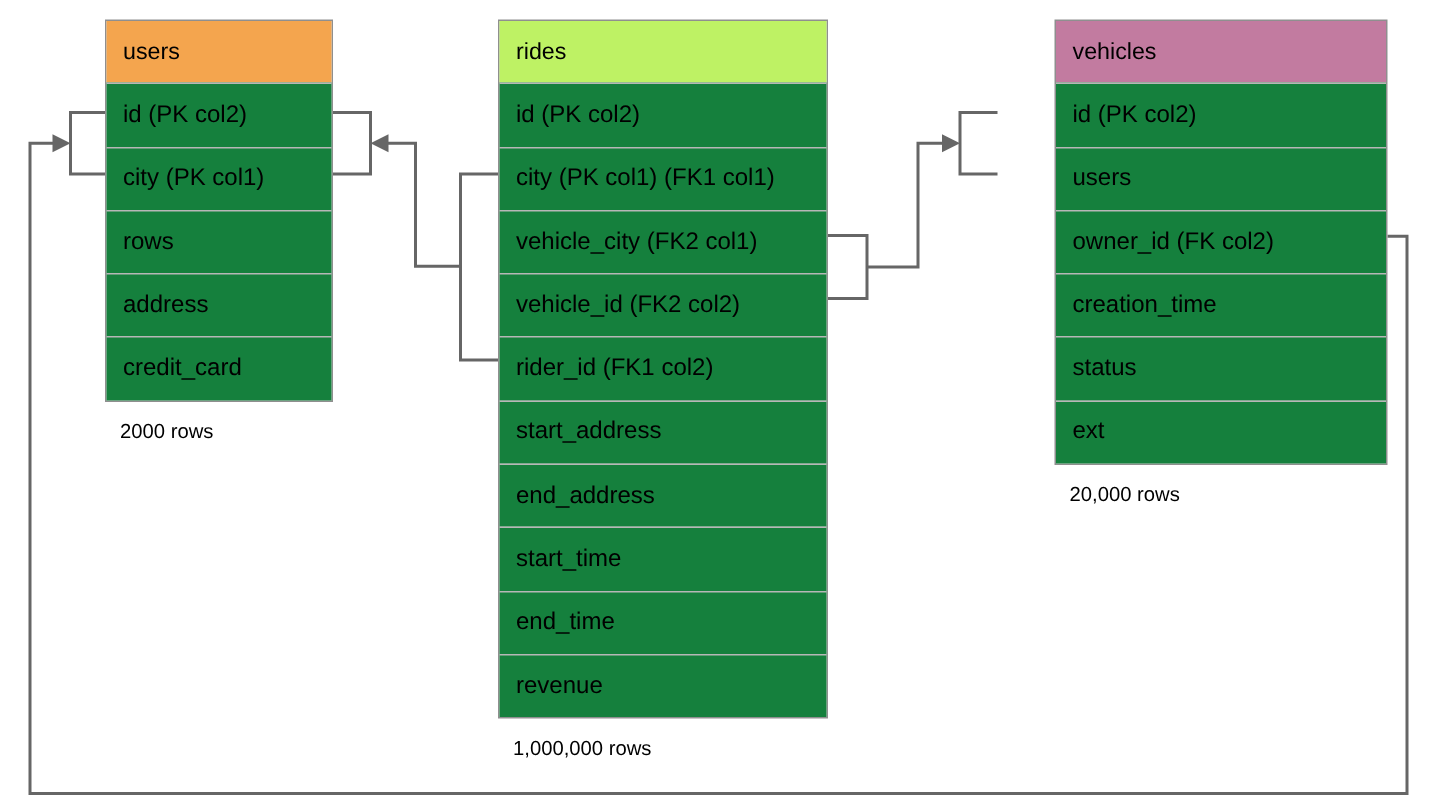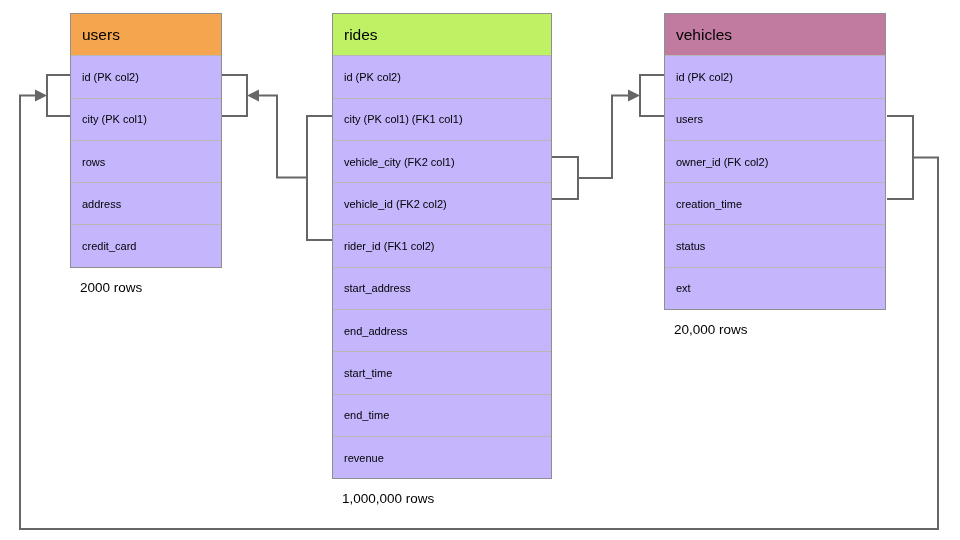--- a/index.html
+++ b/index.html
@@ -127,7 +127,7 @@
     <div class="er-rowcount">1,000,000 rows</div>
   </div>
 
-  <div class="er-table" style="left:664px; width:222px;">
+  <div class="er-table" style="left:703px; width:222px;">
     <div class="er-box">
       <div class="er-hdr" style="background: rgb(194, 123, 160);">vehicles</div>
       <div class="er-rows">

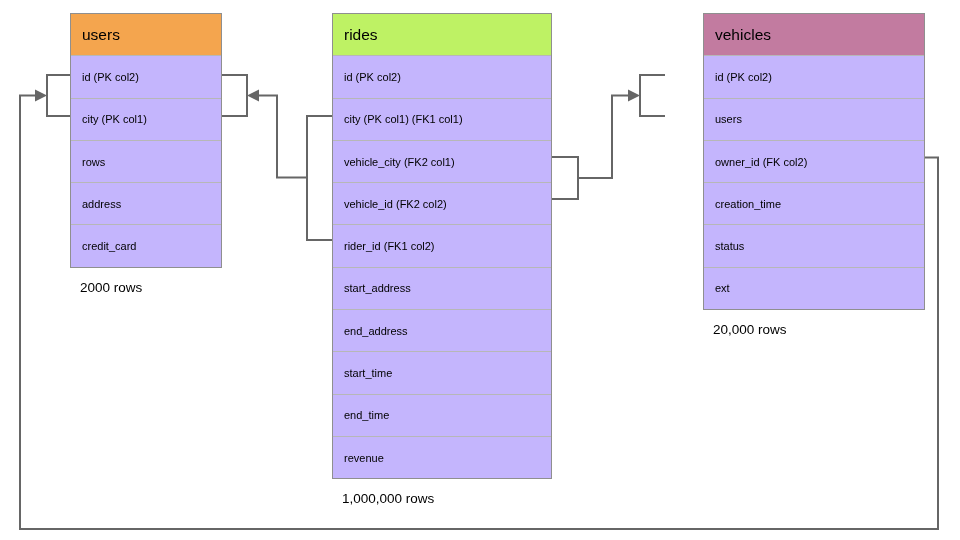--- a/index.html
+++ b/index.html
@@ -43,10 +43,10 @@
     display: flex;
     align-items: center;
     padding-left: 11px;
-    font-size: 11px;
+    font-size: 16px;
     color: #000000;
     border-top: 1px solid #b7b7b7;
-    background: #c4b5fd;
+    background: #15803d;
     white-space: nowrap;
   }
   .er-rowcount {

